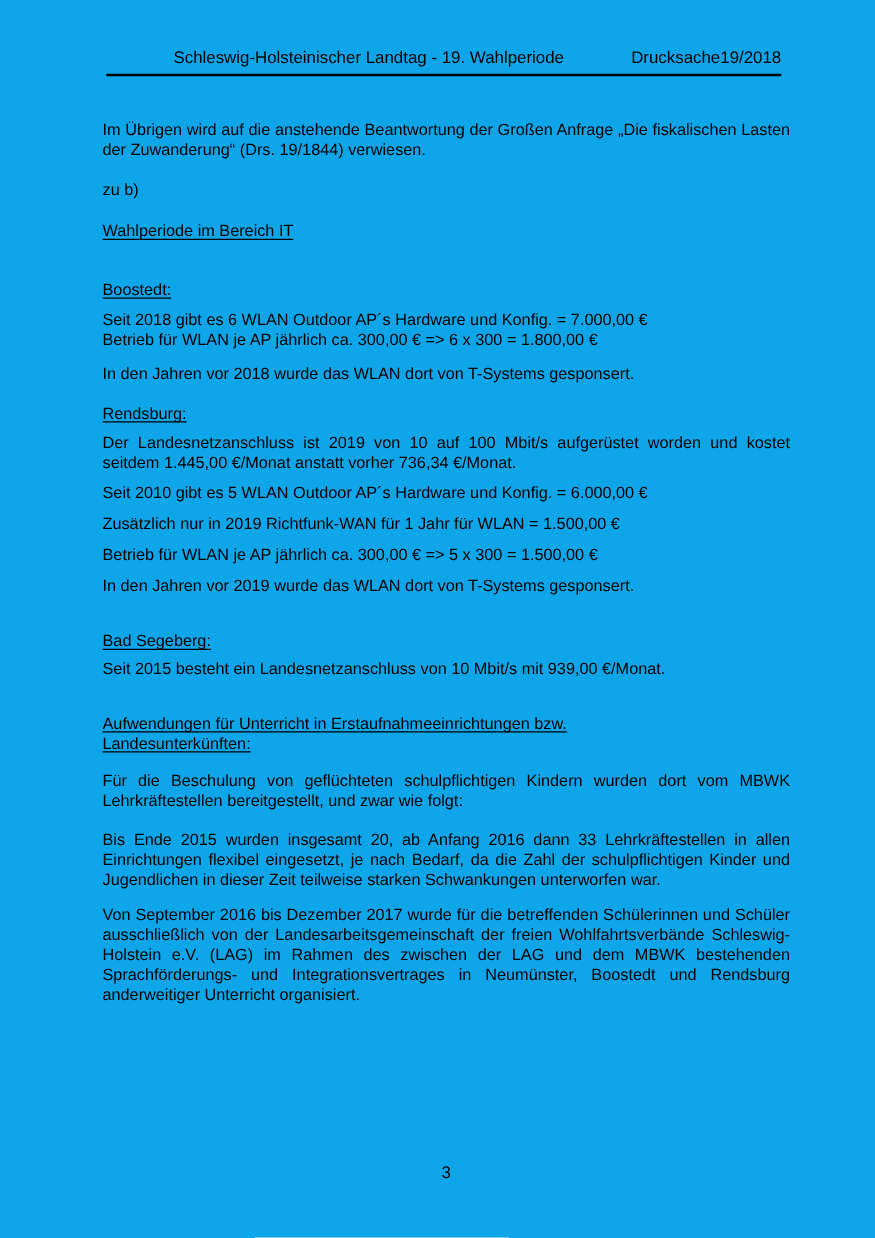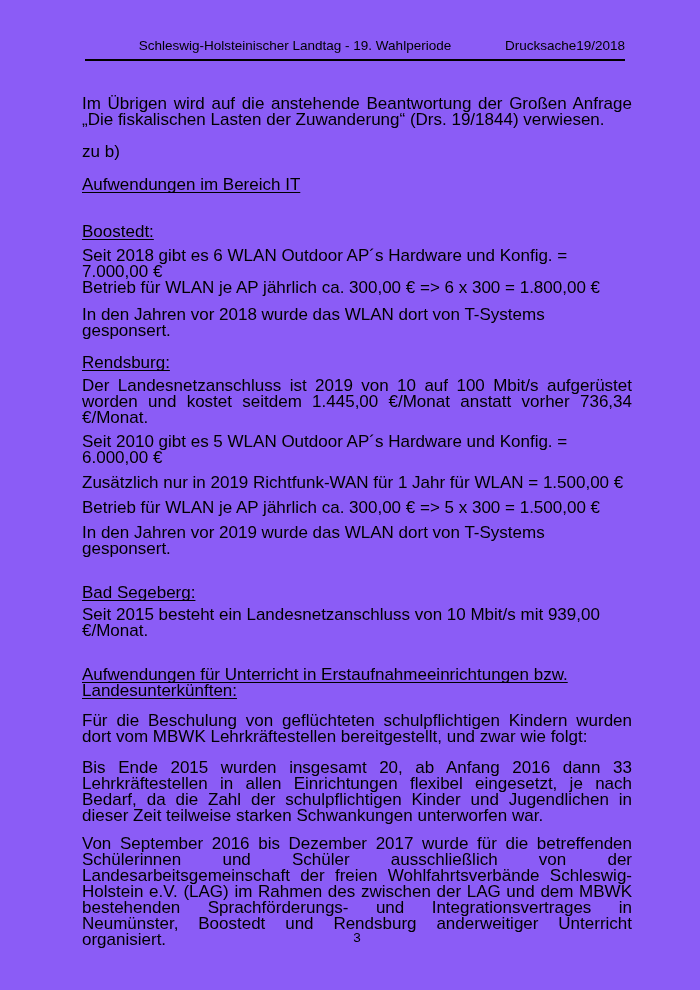--- a/index.html
+++ b/index.html
@@ -8,7 +8,7 @@
     width: 700px;
     height: 990px;
     margin: 0 auto;
-    background: #8b5cf6;
+    background: #0ea5e9;
     color: #000;
     font-family: "Liberation Sans", "DejaVu Sans", sans-serif;
     font-size: 13.5px;

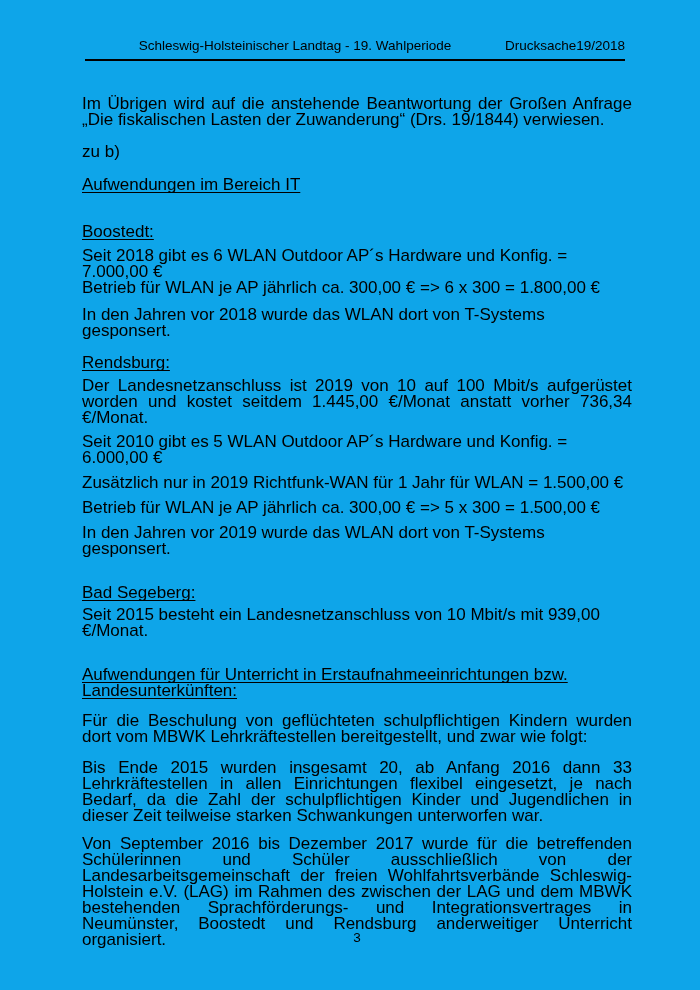--- a/index.html
+++ b/index.html
@@ -36,7 +36,7 @@
   .content p, .content h2 {
     margin: 0;
     padding: 0;
-    font-size: 17px;
+    font-size: 13px;
     line-height: 16px;
     font-weight: normal;
   }

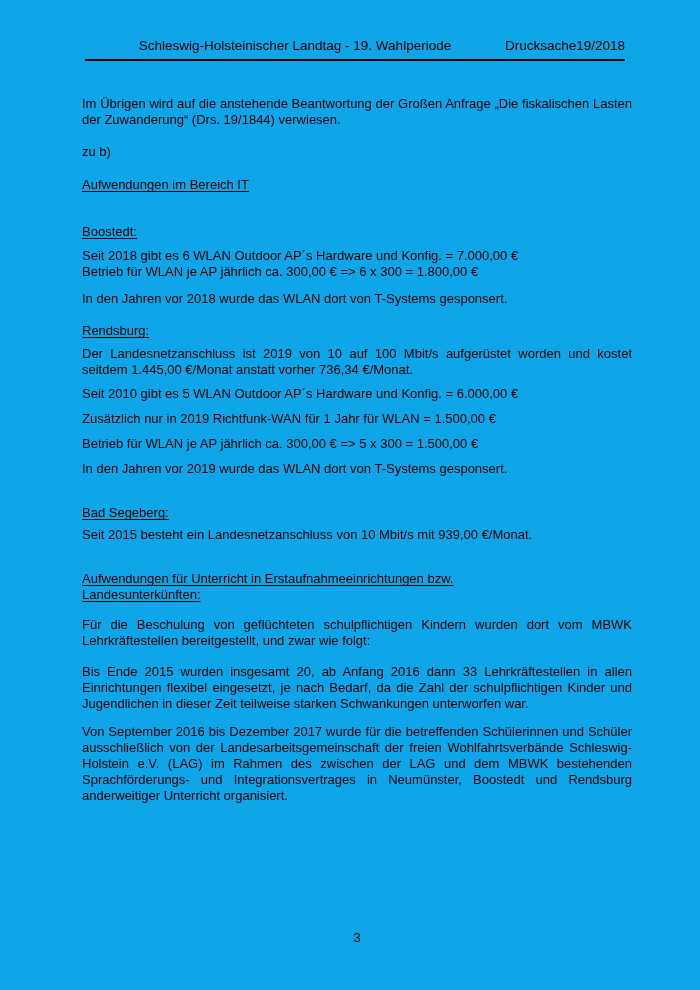--- a/index.html
+++ b/index.html
@@ -71,7 +71,7 @@
 
     <p style="margin-top:16px">zu b)</p>
 
-    <h2 class="h" style="margin-top:17px">Aufwendungen im Bereich IT</h2>
+    <h2 class="h" style="margin-top:17px">Wahlperiode im Bereich IT</h2>
 
     <h2 class="h" style="margin-top:31px">Boostedt:</h2>
     <p style="margin-top:8px"><span>Seit 2018 gibt es 6 WLAN Outdoor AP´s Hardware und Konfig. = 7.000,00 €</span><br><span>Betrieb für WLAN je AP jährlich ca. 300,00 € =&gt; 6 x 300 = 1.800,00 €</span></p>

